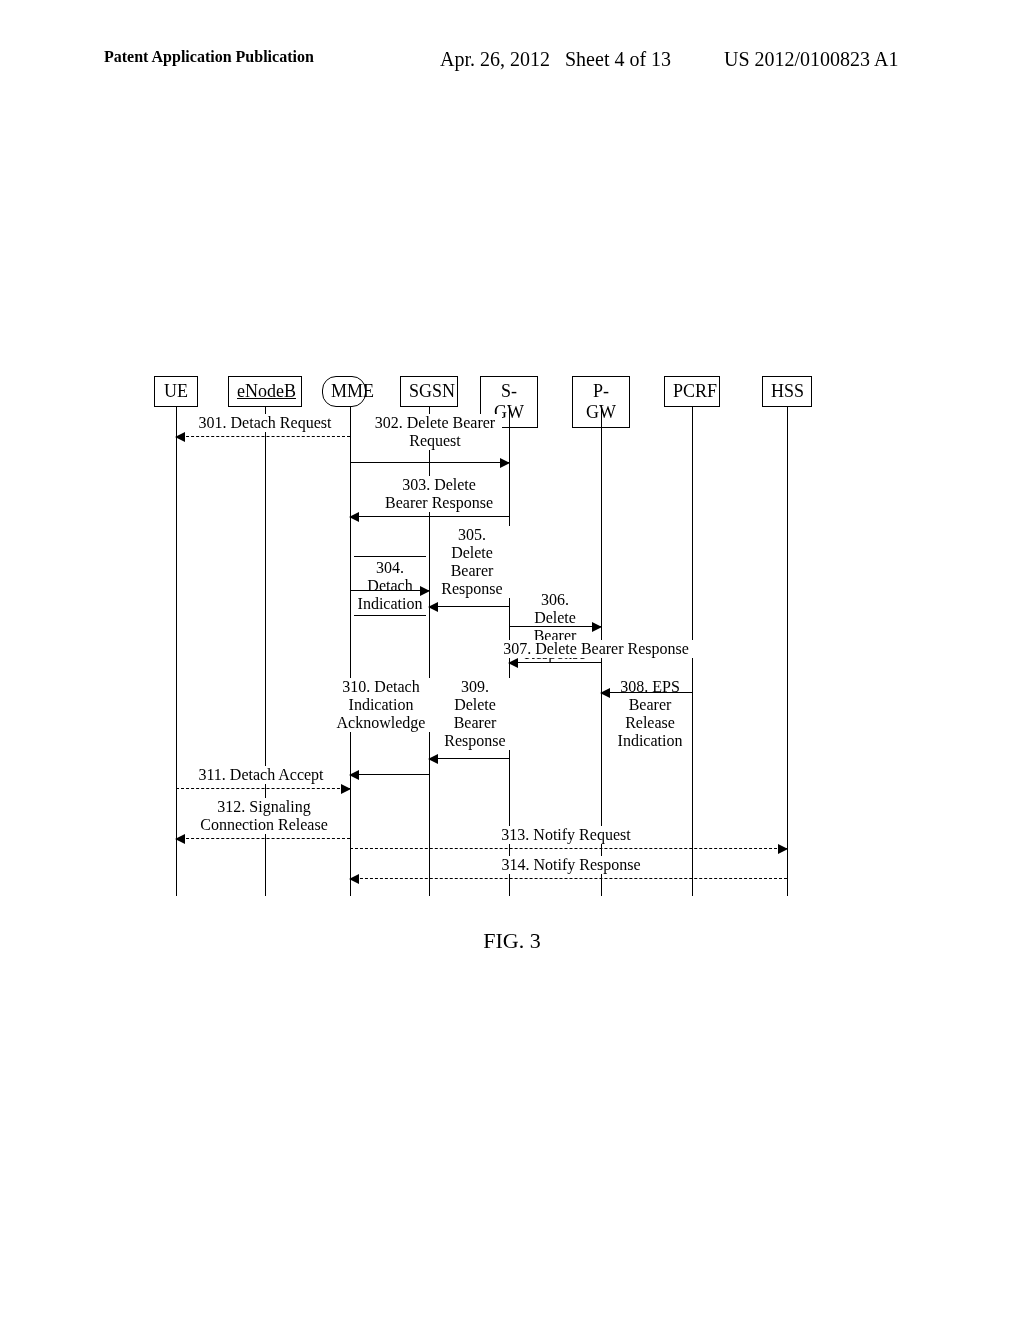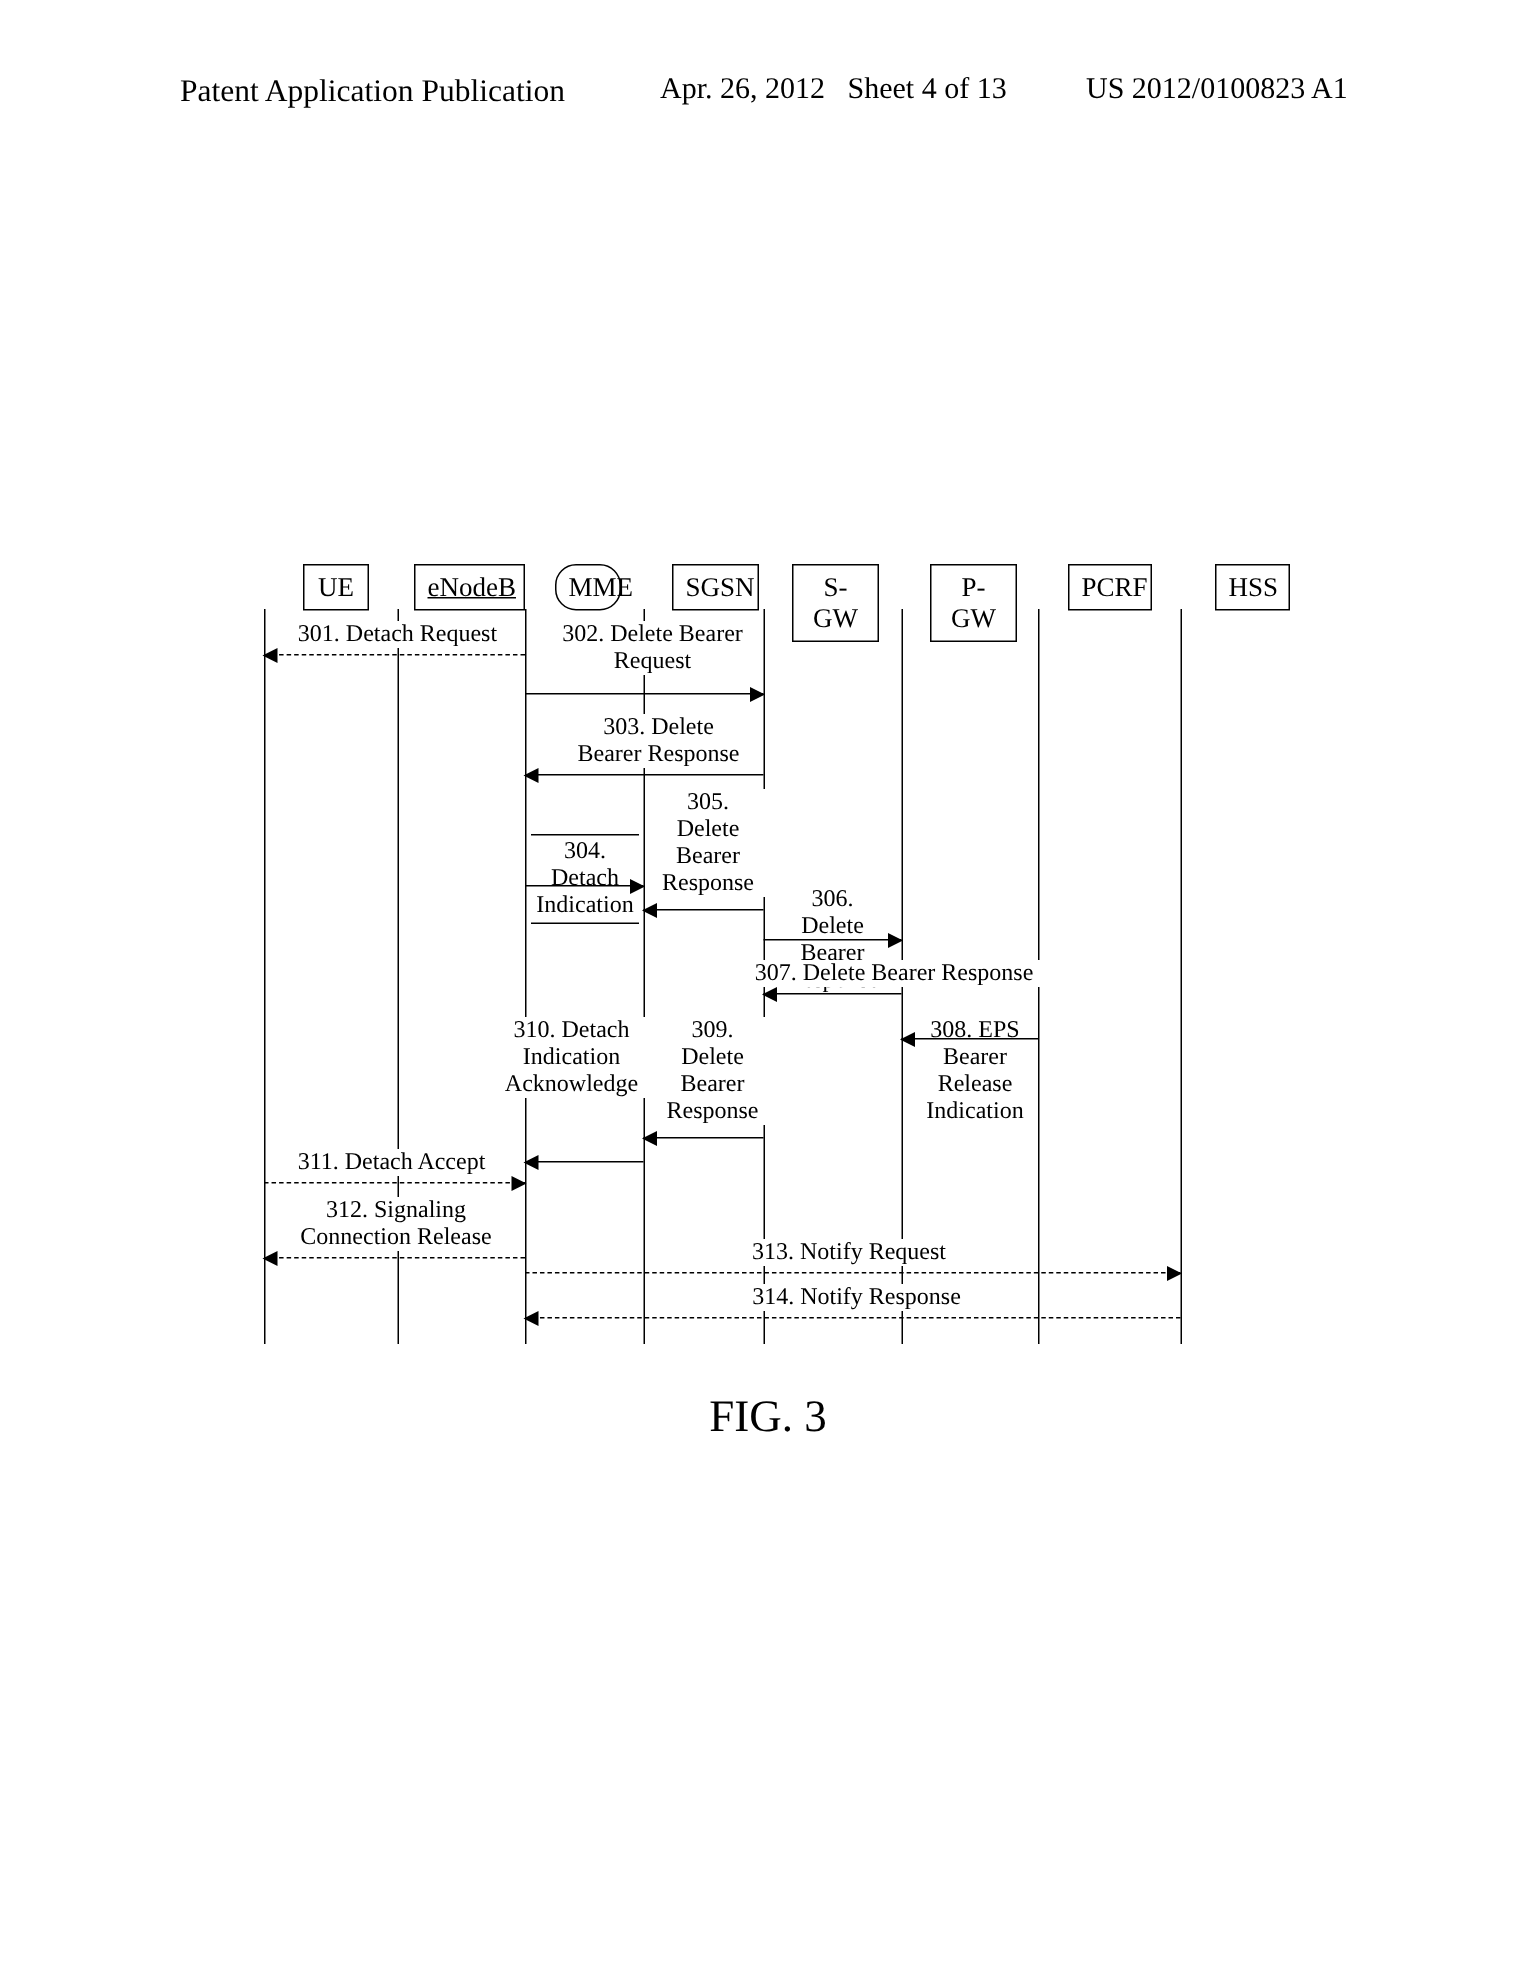--- a/index.html
+++ b/index.html
@@ -24,9 +24,9 @@
   }
   .hdr-left {
     position: absolute;
-    left: 120px;
-    font-size: 21px;
-    font-weight: normal;
+    left: 104px;
+    font-size: 16px;
+    font-weight: bold;
   }
   .hdr-mid {
     position: absolute;

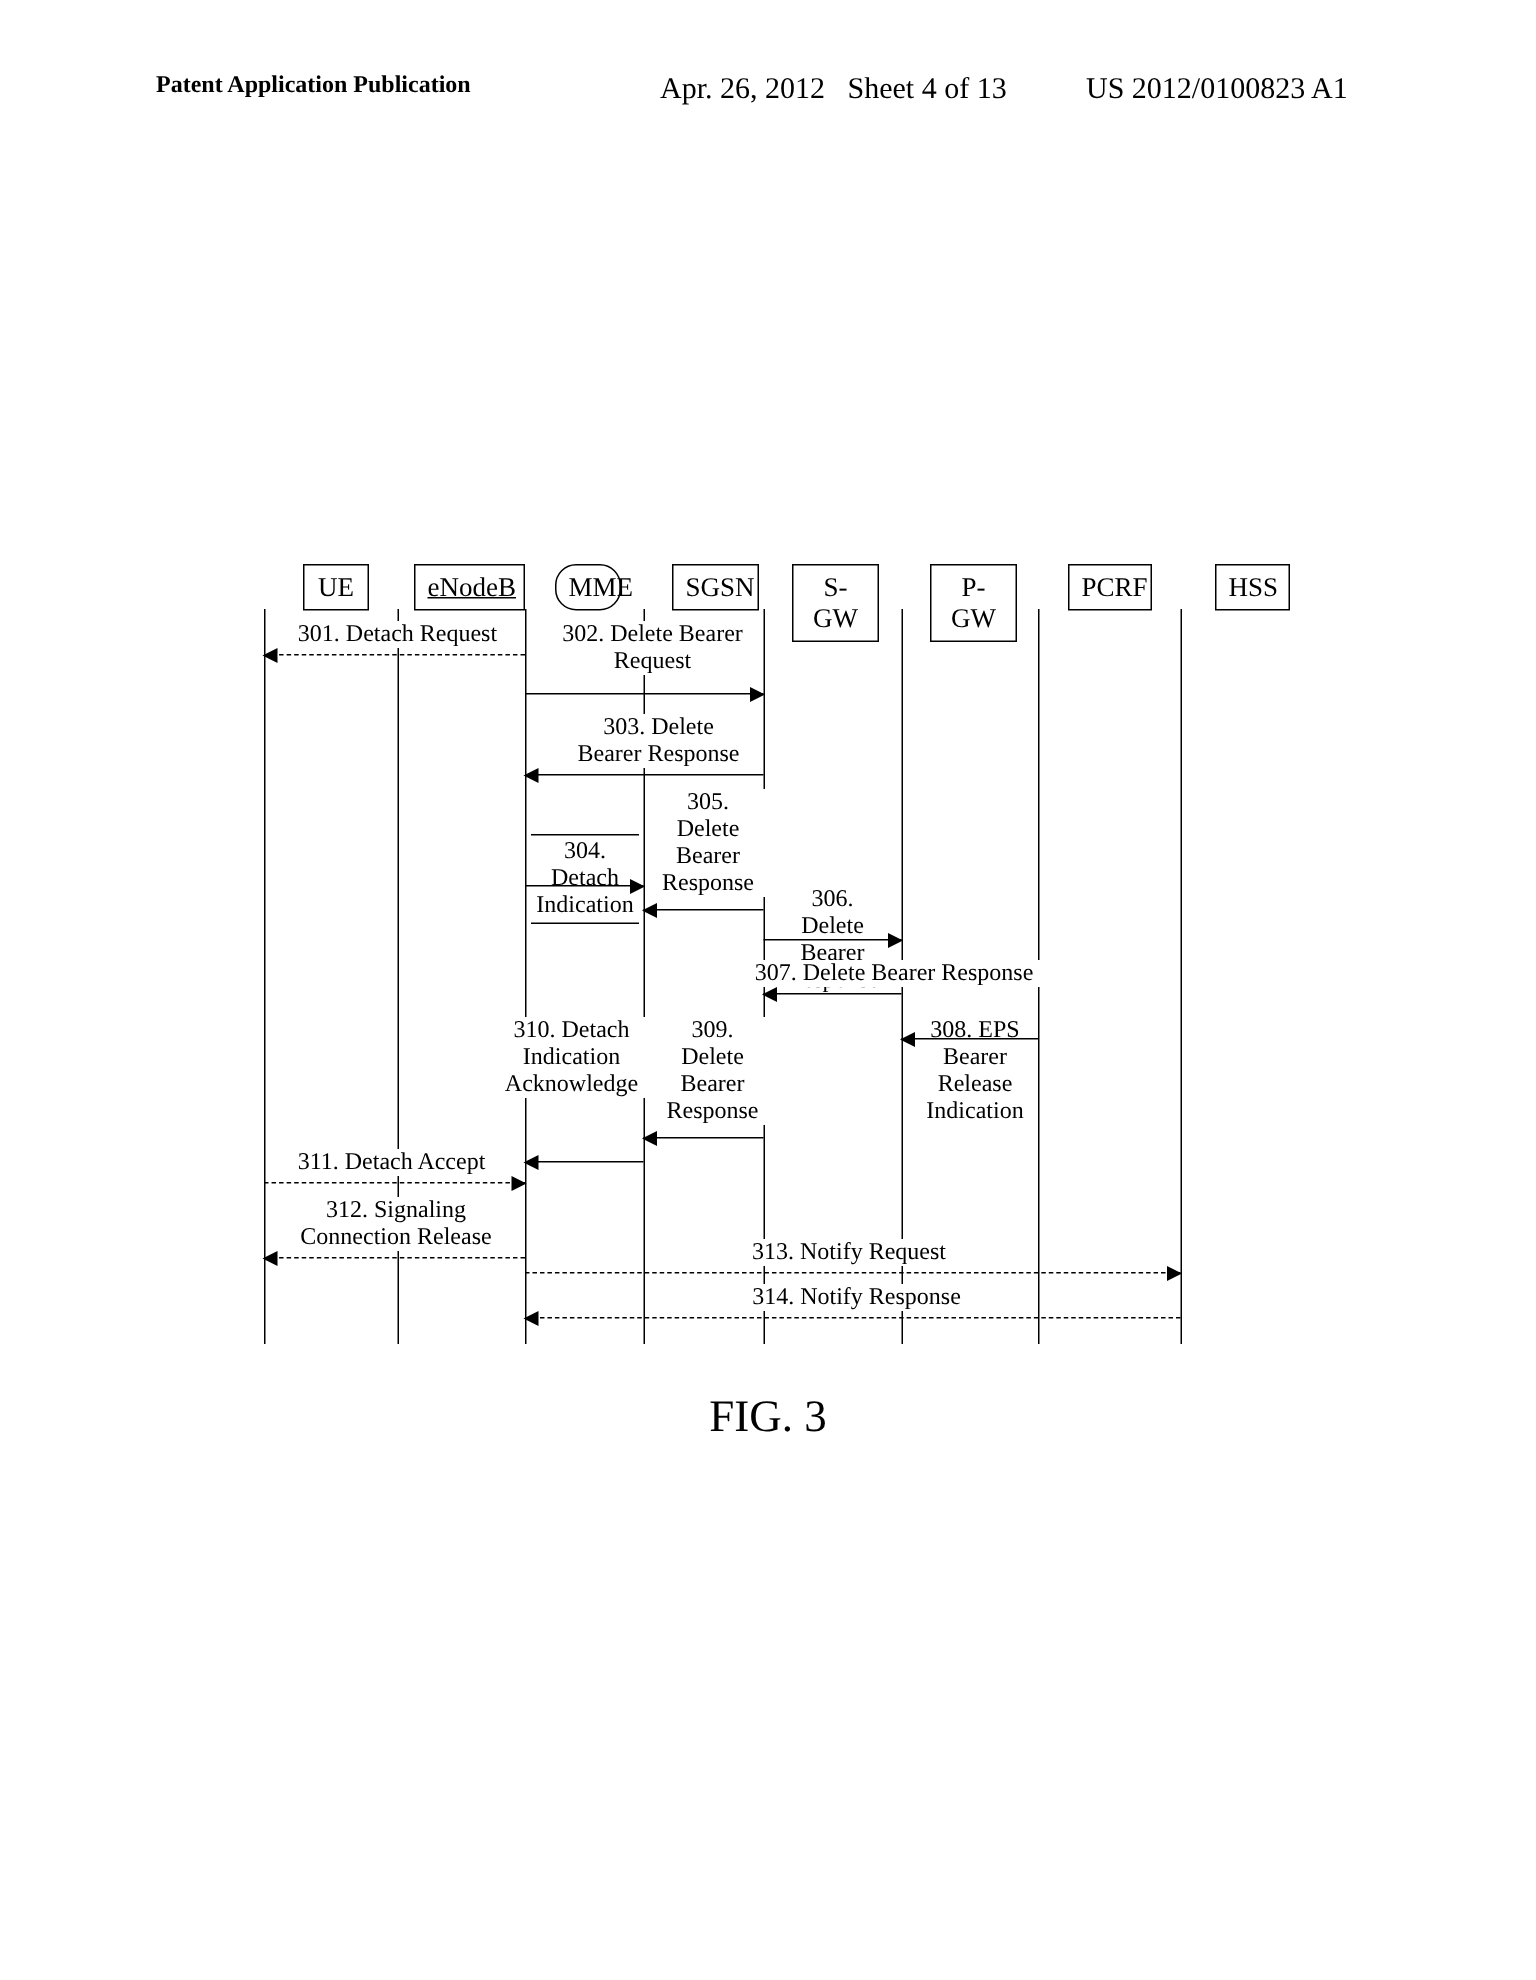--- a/index.html
+++ b/index.html
@@ -64,7 +64,6 @@
     text-align: center;
     padding: 4px 8px;
     box-sizing: border-box;
-    margin-left: 48px;
   }
   .lifeline {
     position: absolute;

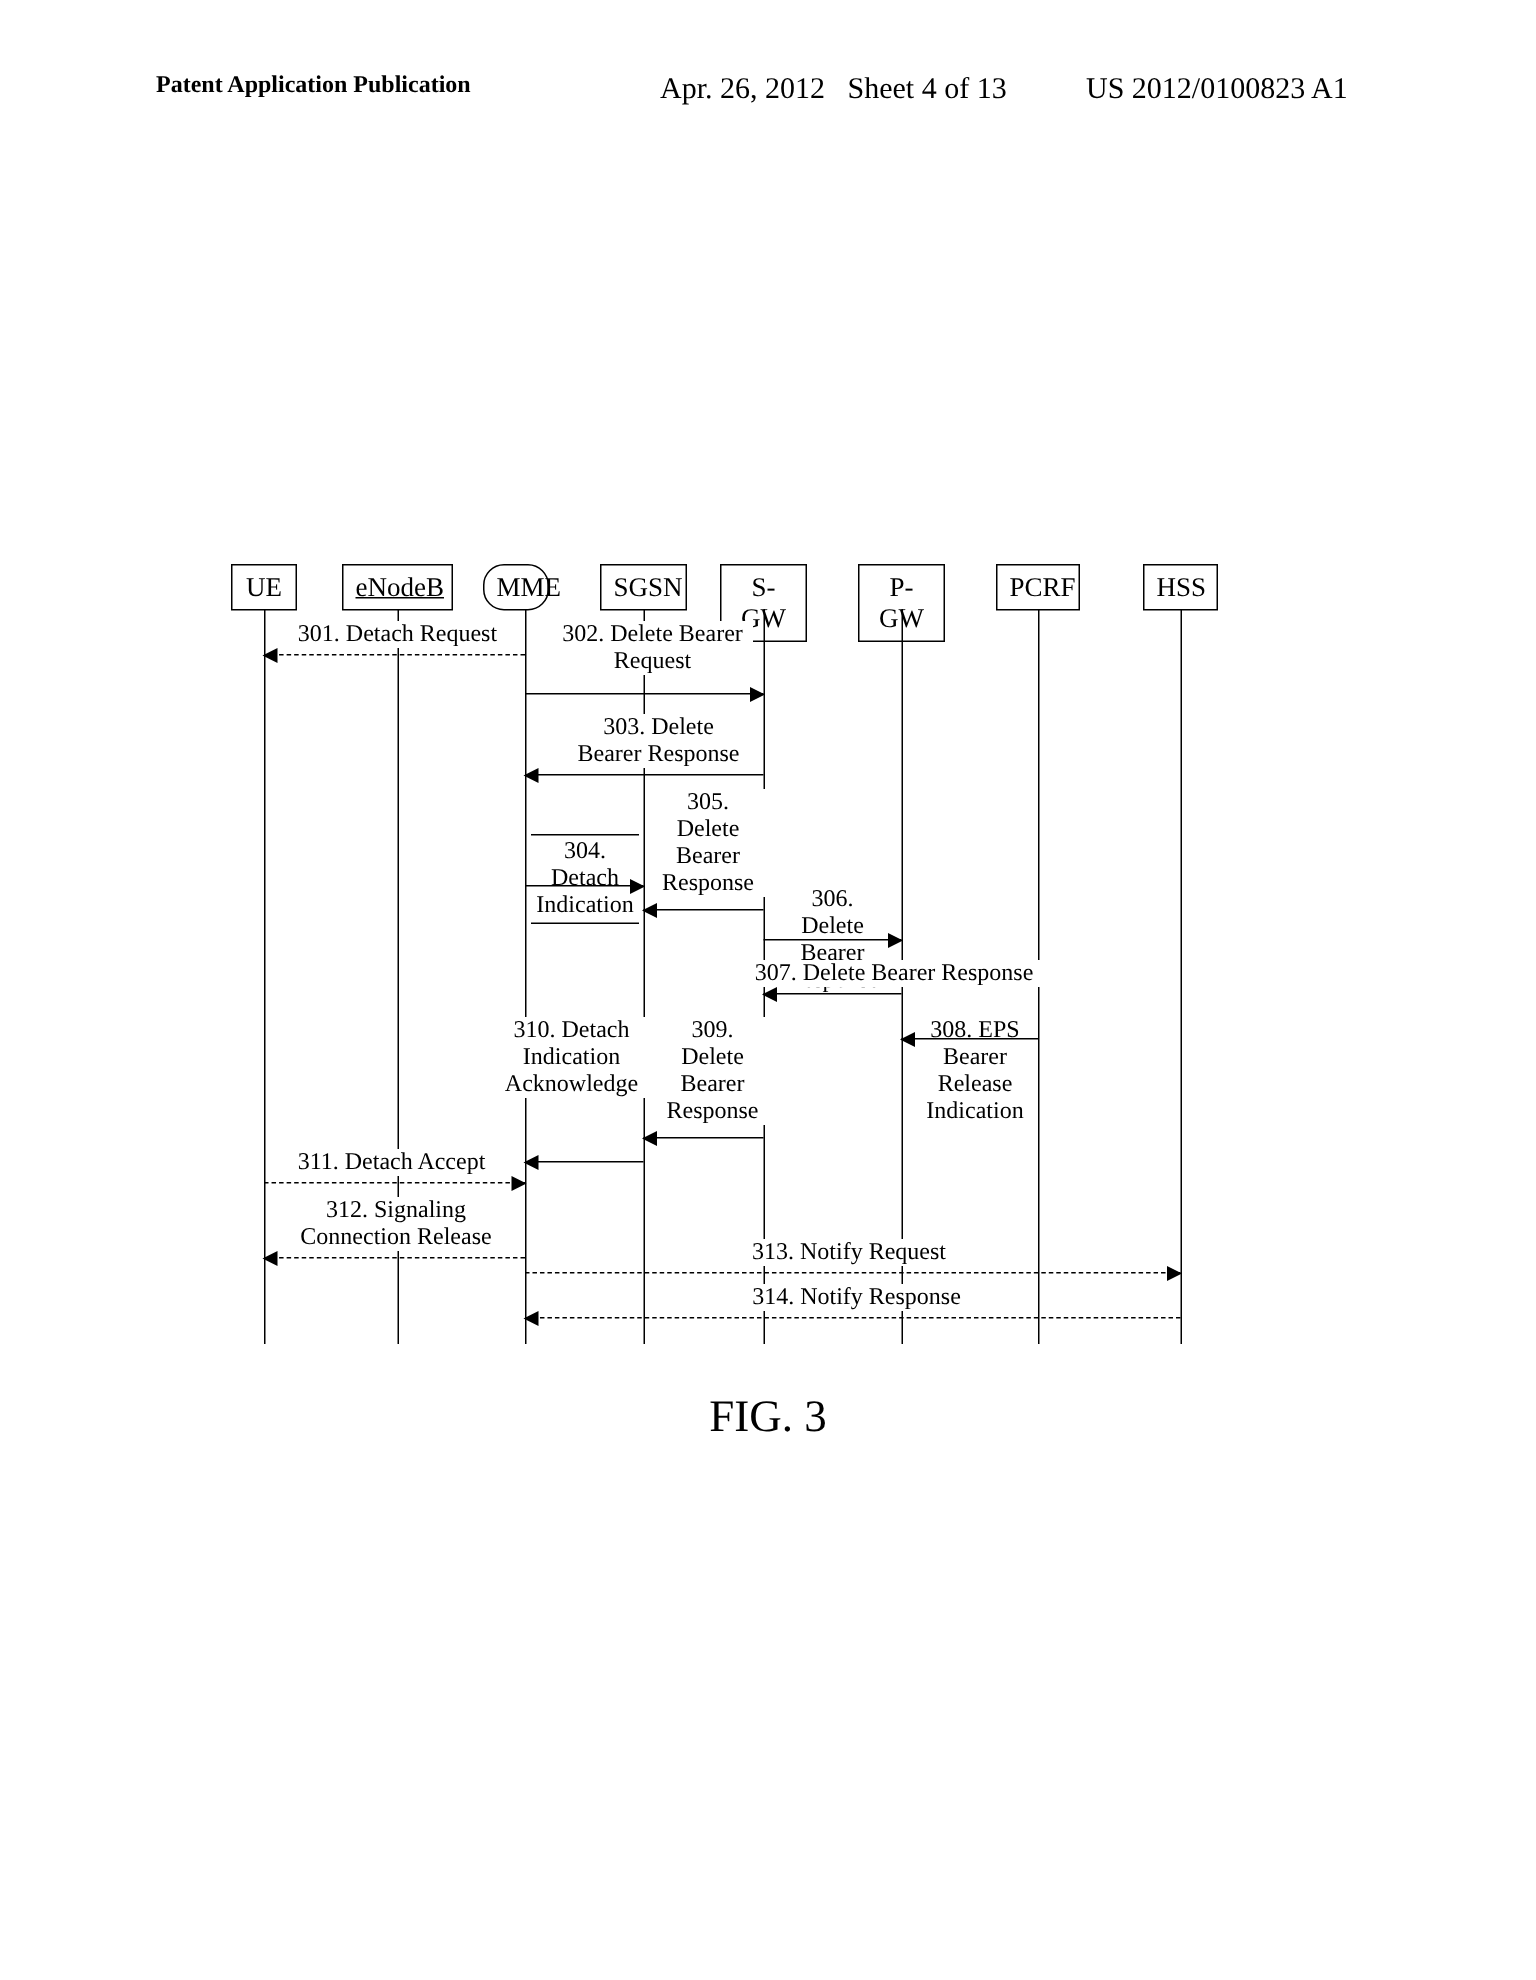--- a/index.html
+++ b/index.html
@@ -52,7 +52,7 @@
     left: 0;
     width: 1024px;
     text-align: center;
-    font-size: 30px;
+    font-size: 22px;
   }
 
   .node-box {

